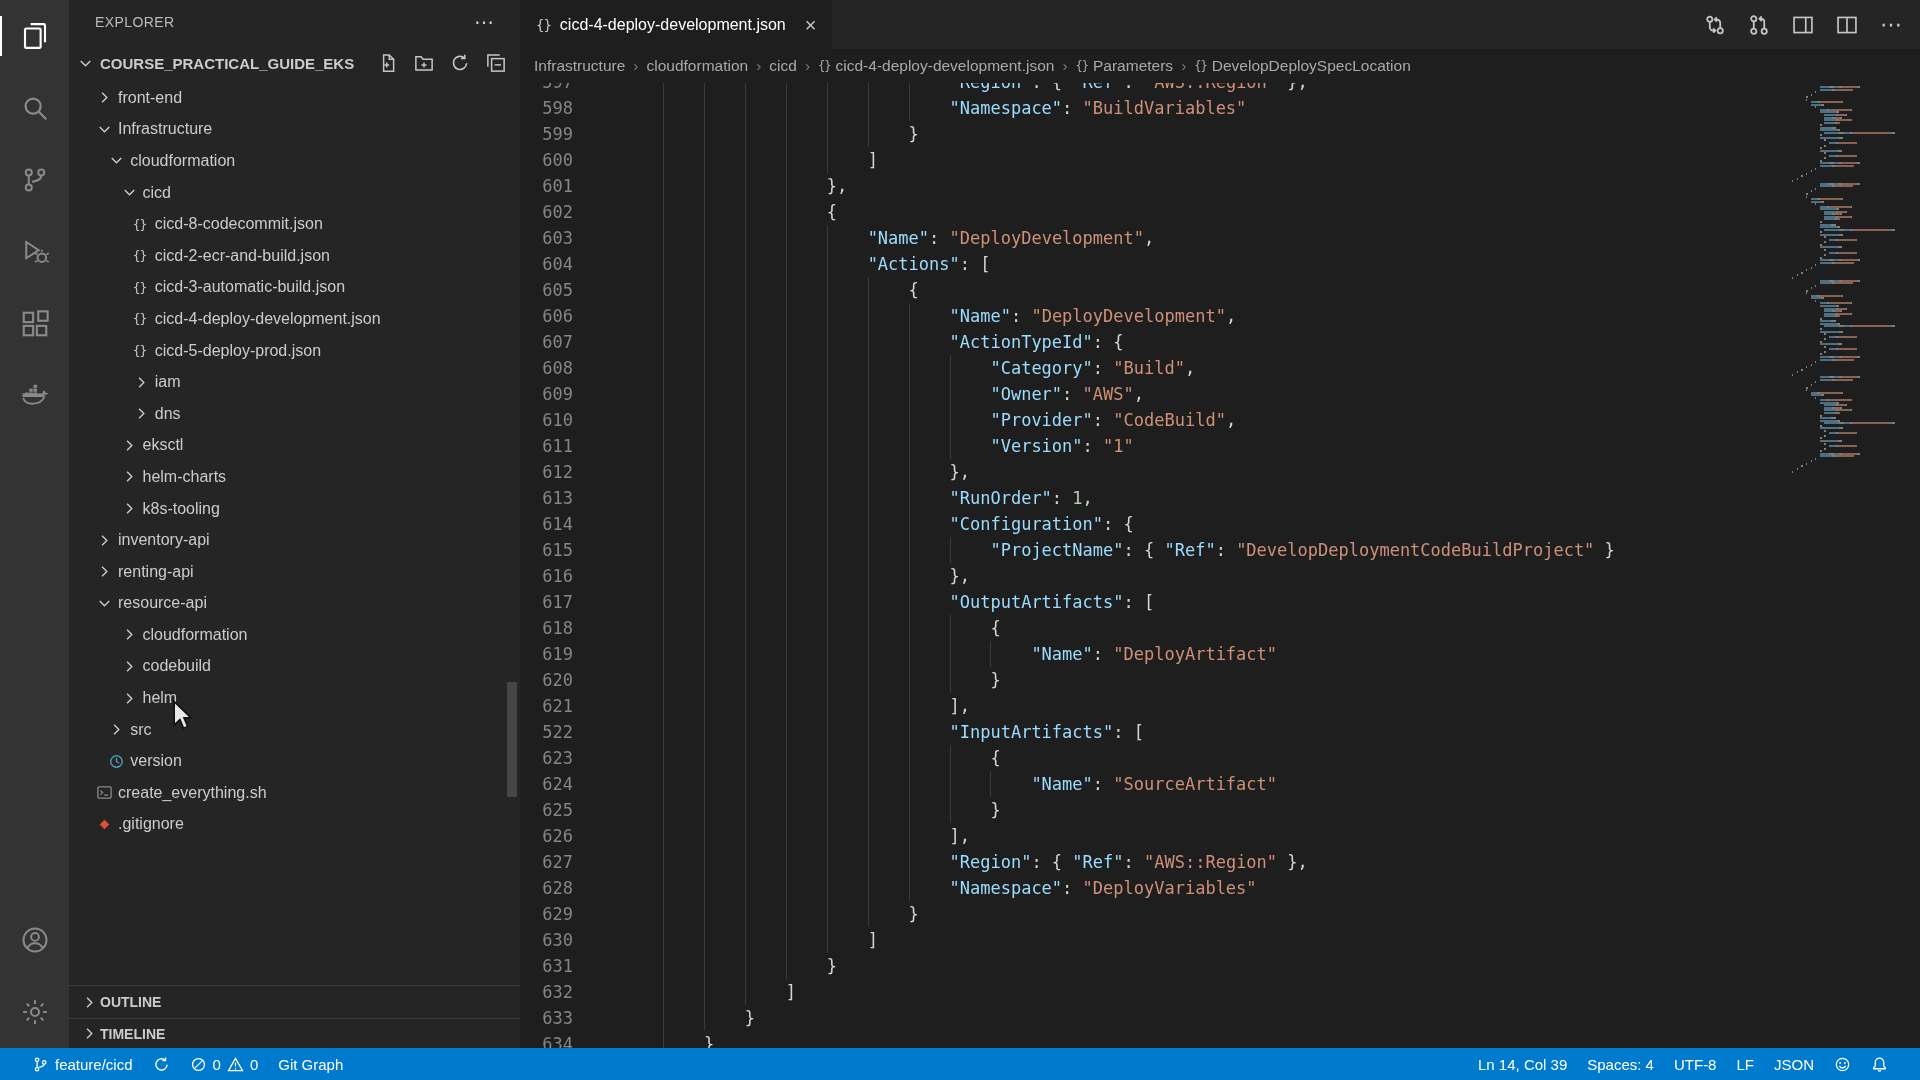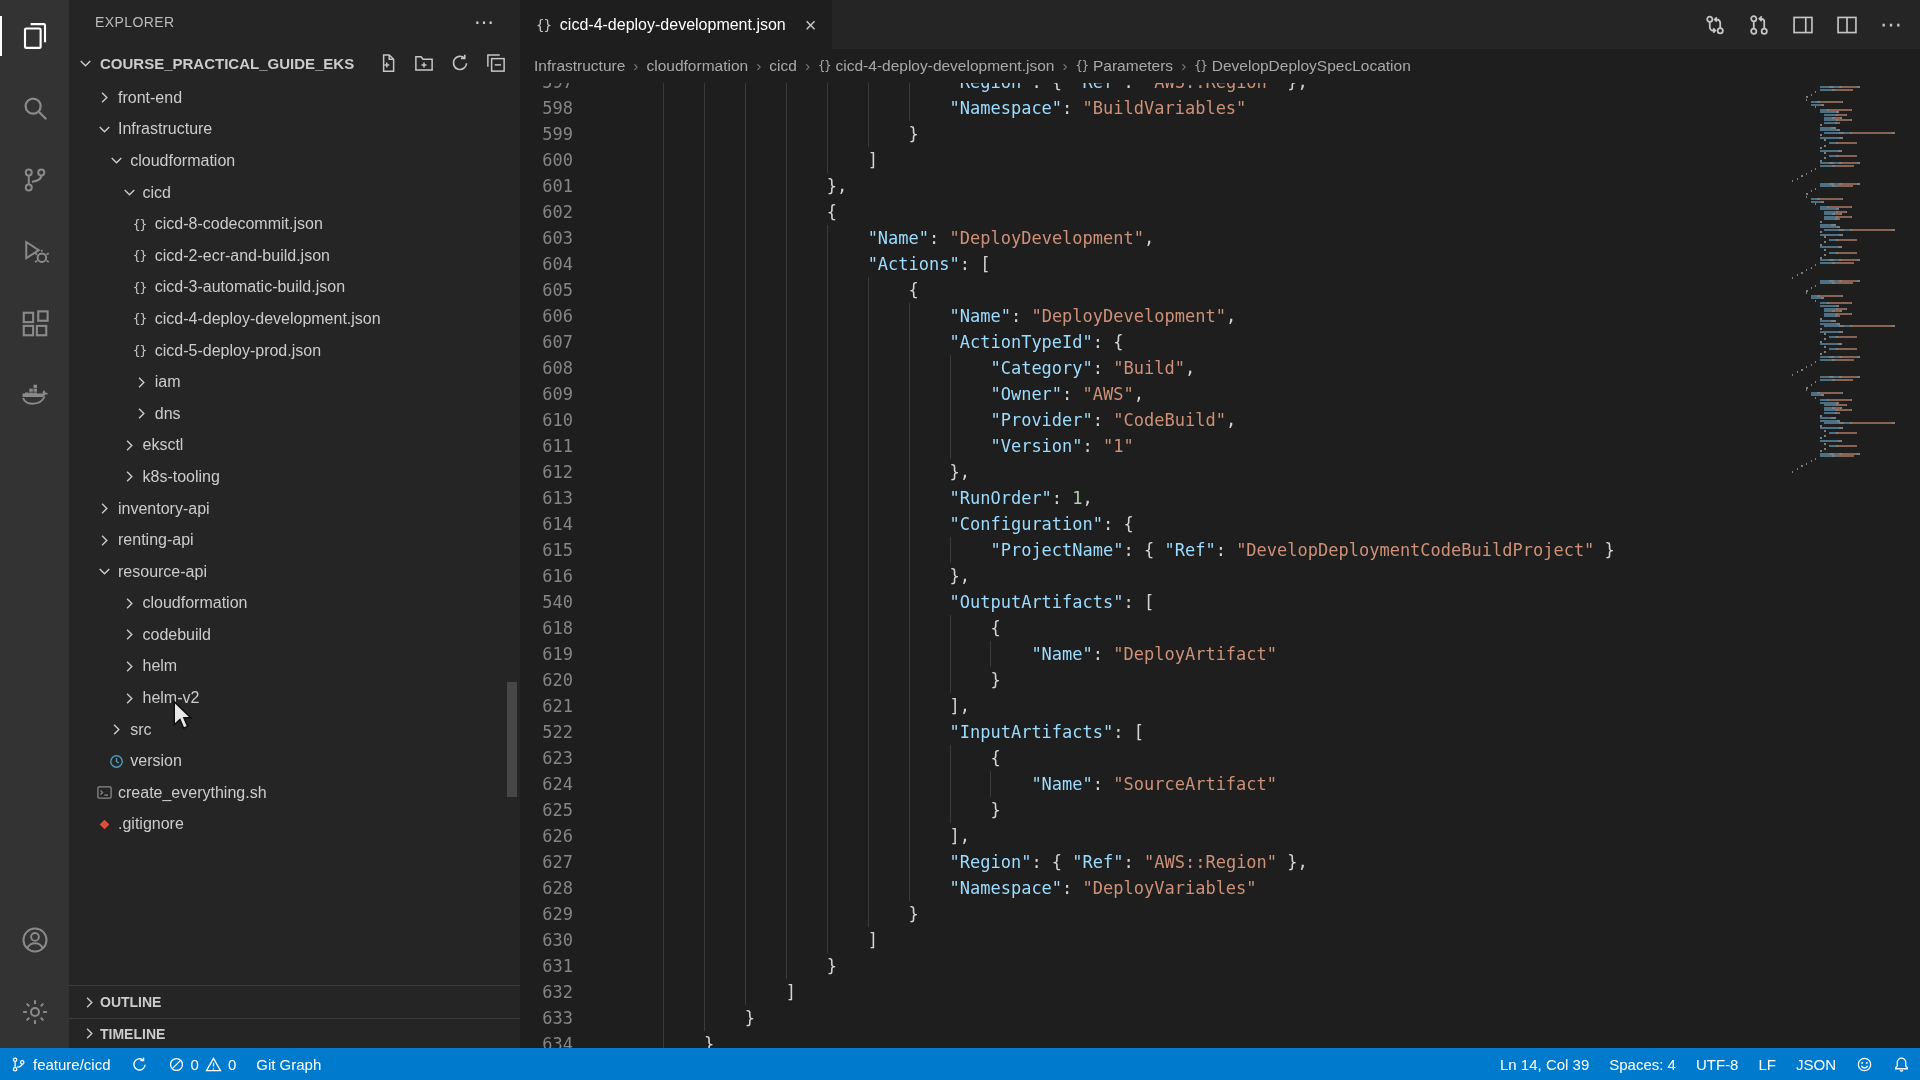--- a/index.html
+++ b/index.html
@@ -300,6 +300,14 @@
                 <path d="M5.7 3.5L10.2 8l-4.5 4.5" fill="none" stroke="currentColor" stroke-width="1.3"></path>
               </svg>
             </span>
+            <span class="tree-label">helm-charts</span>
+          </div>
+          <div class="tree-row" style="padding-left: 51.5px;">
+            <span class="twistie">
+              <svg viewBox="0 0 16 16">
+                <path d="M5.7 3.5L10.2 8l-4.5 4.5" fill="none" stroke="currentColor" stroke-width="1.3"></path>
+              </svg>
+            </span>
             <span class="tree-label">k8s-tooling</span>
           </div>
           <div class="tree-row" style="padding-left: 27px;">

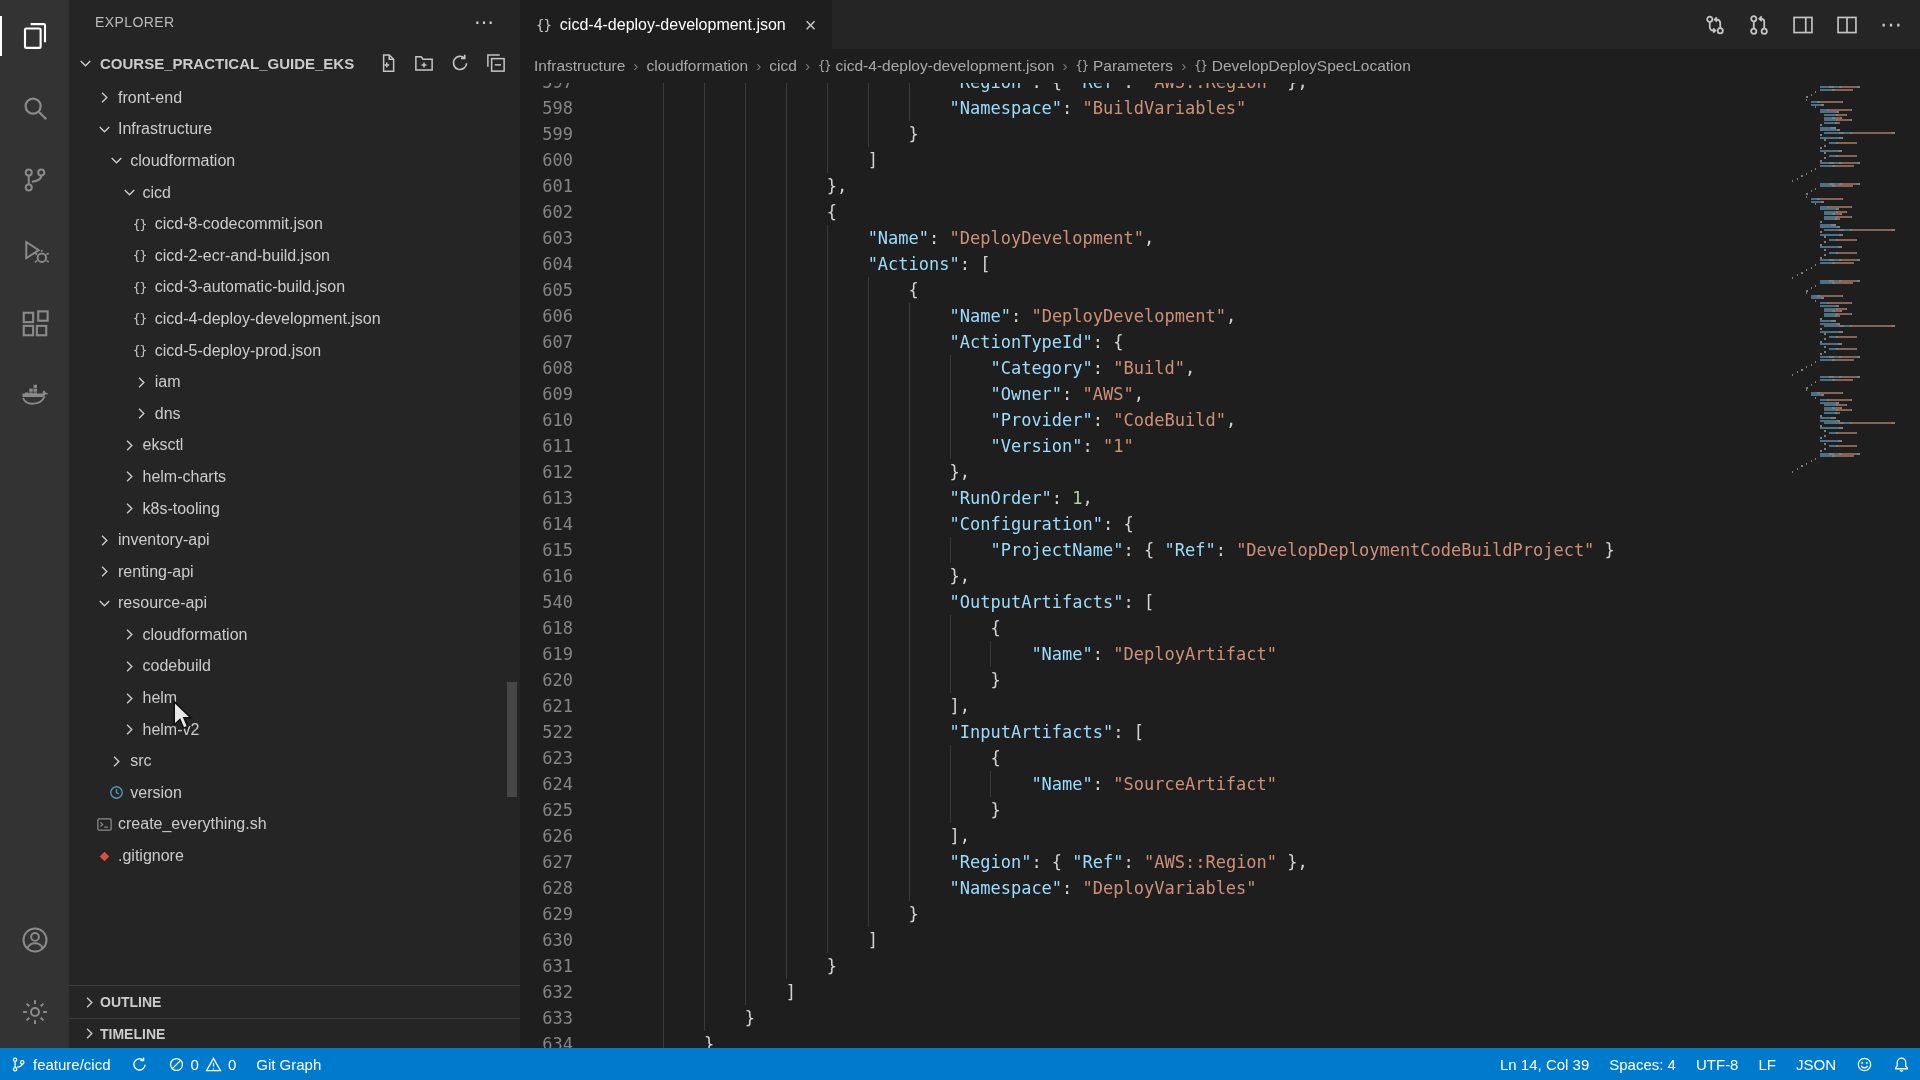--- a/index.html
+++ b/index.html
@@ -511,7 +511,7 @@
             <div class="line-num">614</div>
             <div class="line-num">615</div>
             <div class="line-num">616</div>
-            <div class="line-num">540</div>
+            <div class="line-num">617</div>
             <div class="line-num">618</div>
             <div class="line-num">619</div>
             <div class="line-num">620</div>

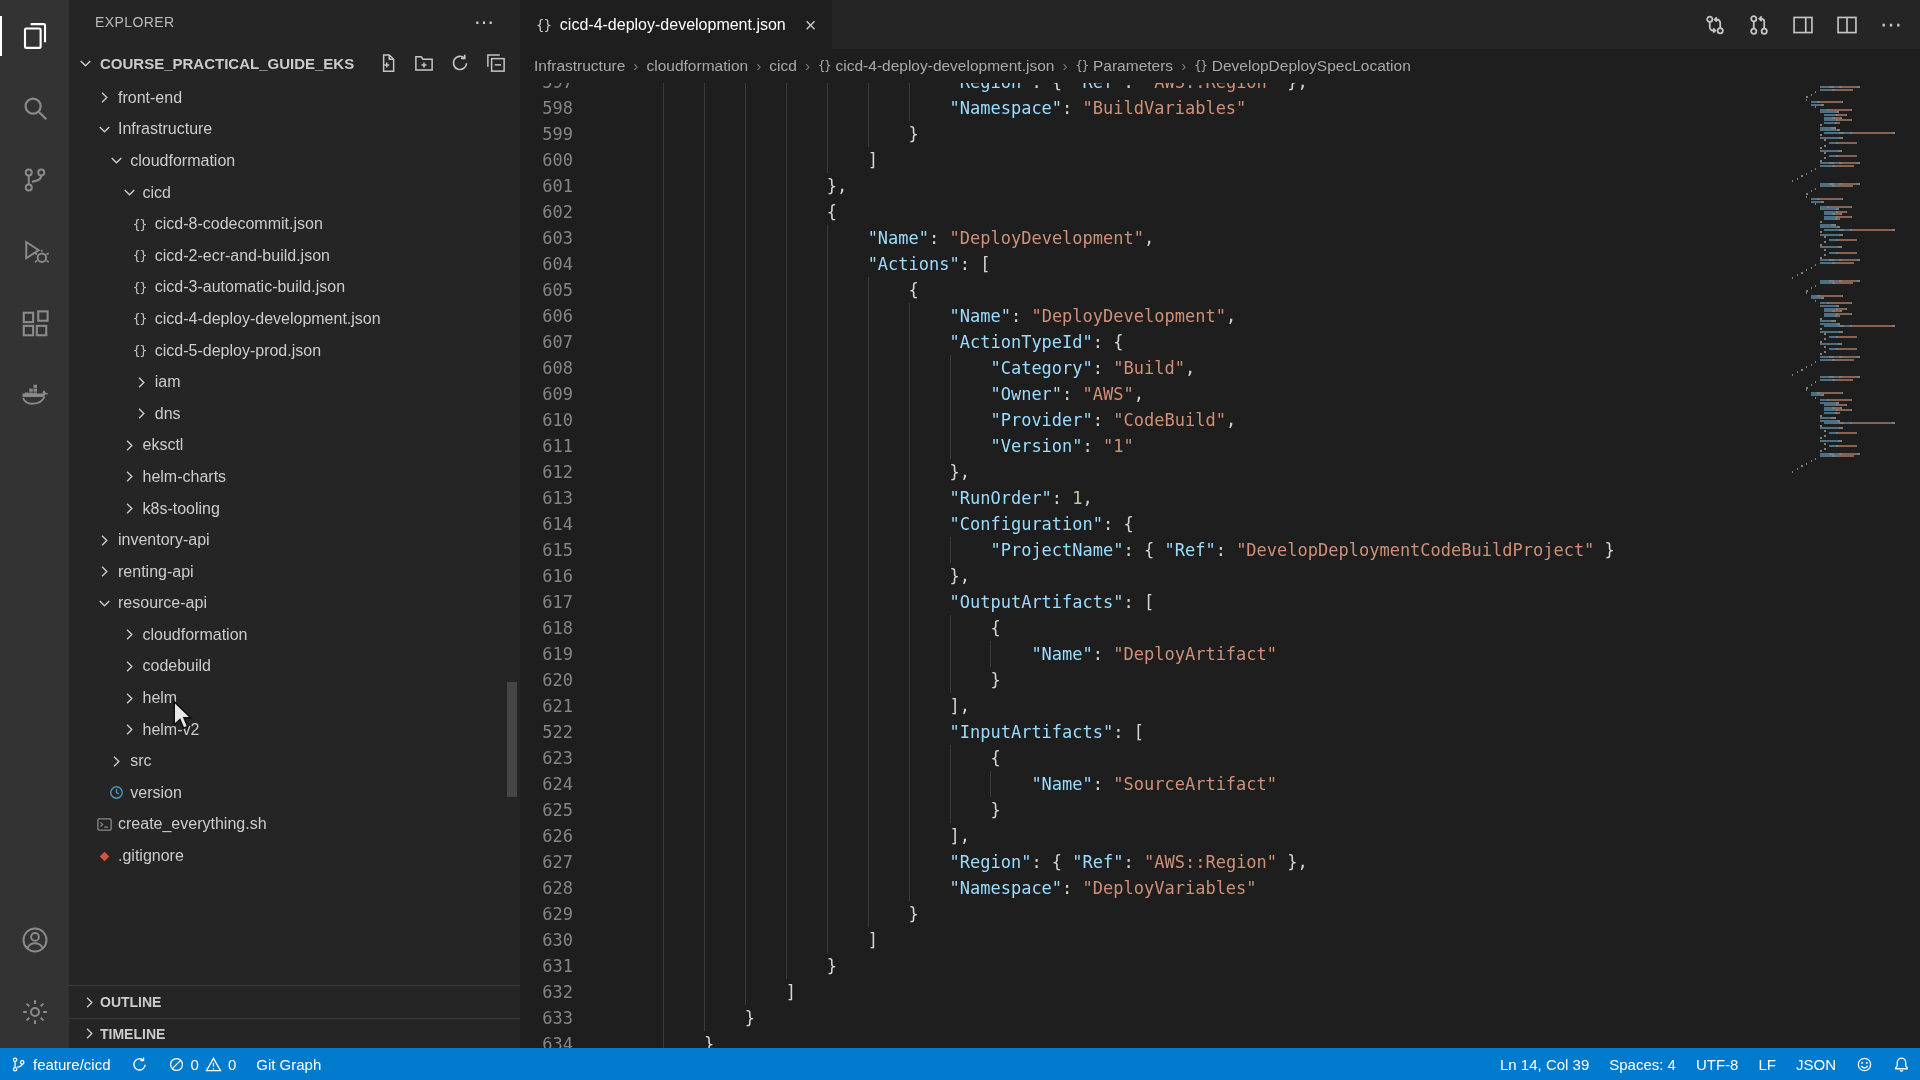--- a/index.html
+++ b/index.html
@@ -358,14 +358,6 @@
             </span>
             <span class="tree-label">helm</span>
           </div>
-          <div class="tree-row" style="padding-left: 51.5px;">
-            <span class="twistie">
-              <svg viewBox="0 0 16 16">
-                <path d="M5.7 3.5L10.2 8l-4.5 4.5" fill="none" stroke="currentColor" stroke-width="1.3"></path>
-              </svg>
-            </span>
-            <span class="tree-label">helm-v2</span>
-          </div>
           <div class="tree-row" style="padding-left: 39.25px;">
             <span class="twistie">
               <svg viewBox="0 0 16 16">

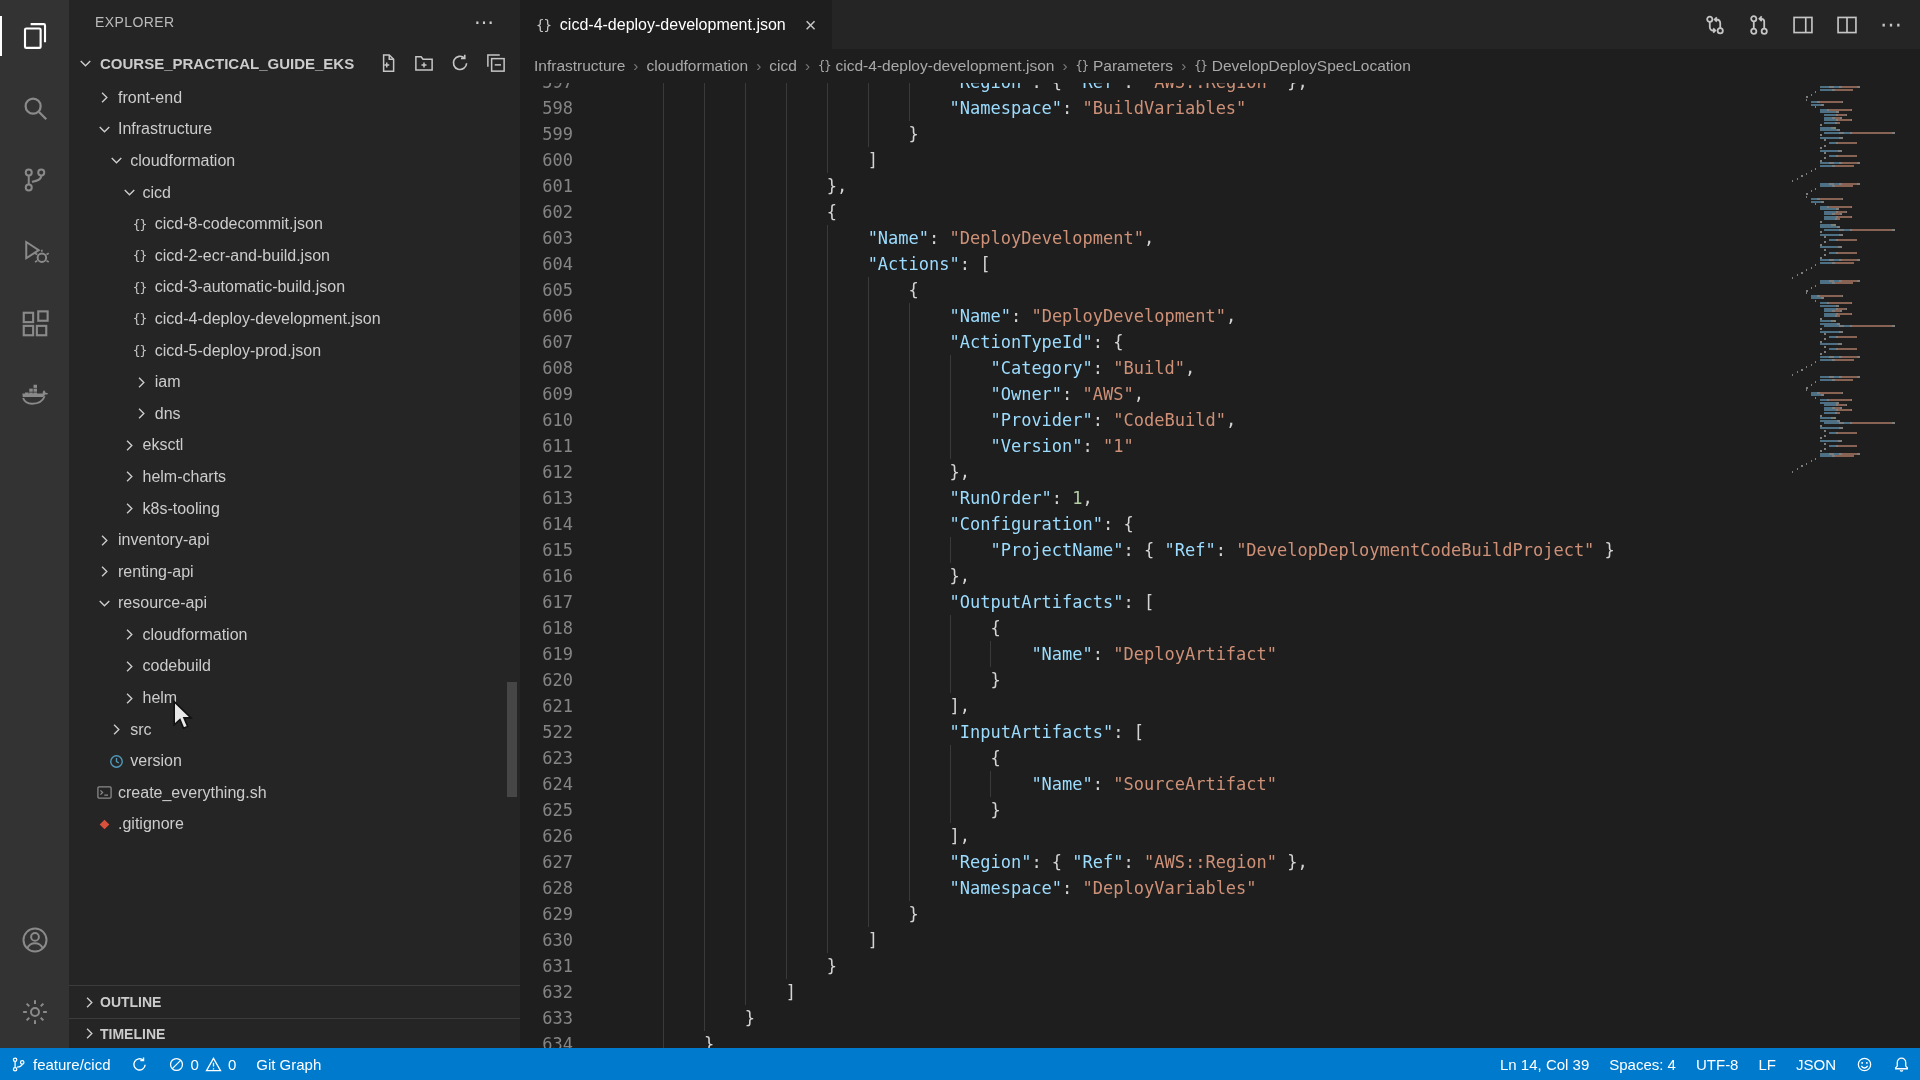--- a/index.html
+++ b/index.html
@@ -79,7 +79,7 @@
 
   
   .statusbar{height:32px;background:var(--sbbg,#007acc);display:flex;align-items:center;
-             color:#ffffff;font-size:15px;padding:0 0;flex:none}
+             color:#ffffff;font-size:15px;padding:0 22px;flex:none}
   .sb-left,.sb-right{display:flex;align-items:center;height:100%}
   .sb-right{margin-left:auto}
   .sb-item{display:flex;align-items:center;gap:6px;padding:0 10px;height:100%;cursor:pointer}

